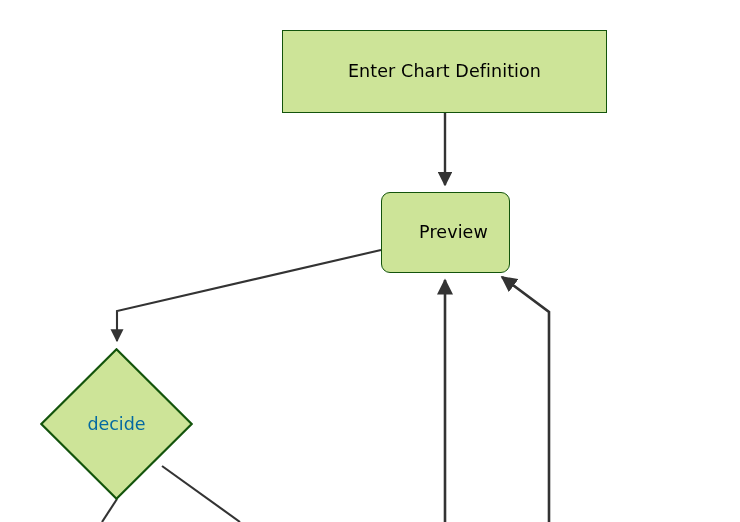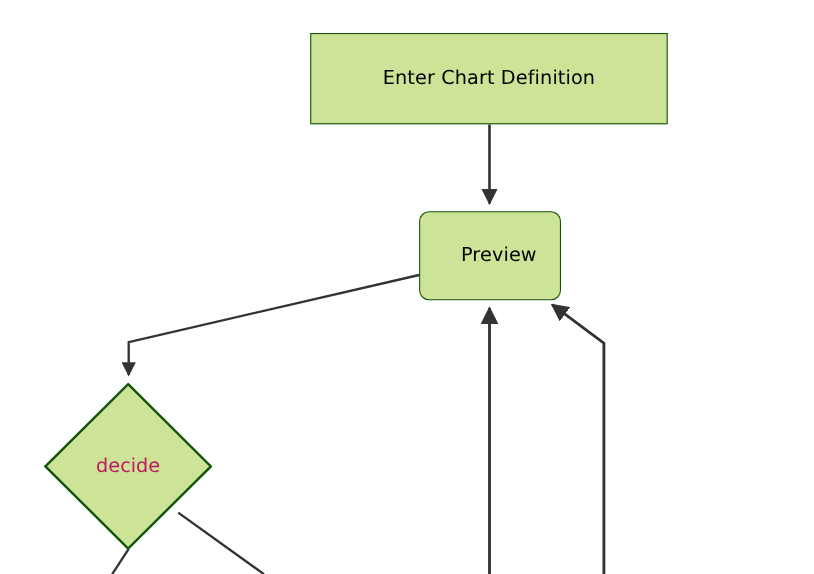--- a/index.html
+++ b/index.html
@@ -64,7 +64,7 @@
   .node-diamond-label {
     position: relative;
     z-index: 2;
-    color: #be185d;
+    color: #0369a1;
     font-size: 17.5px;
     white-space: nowrap;
   }

